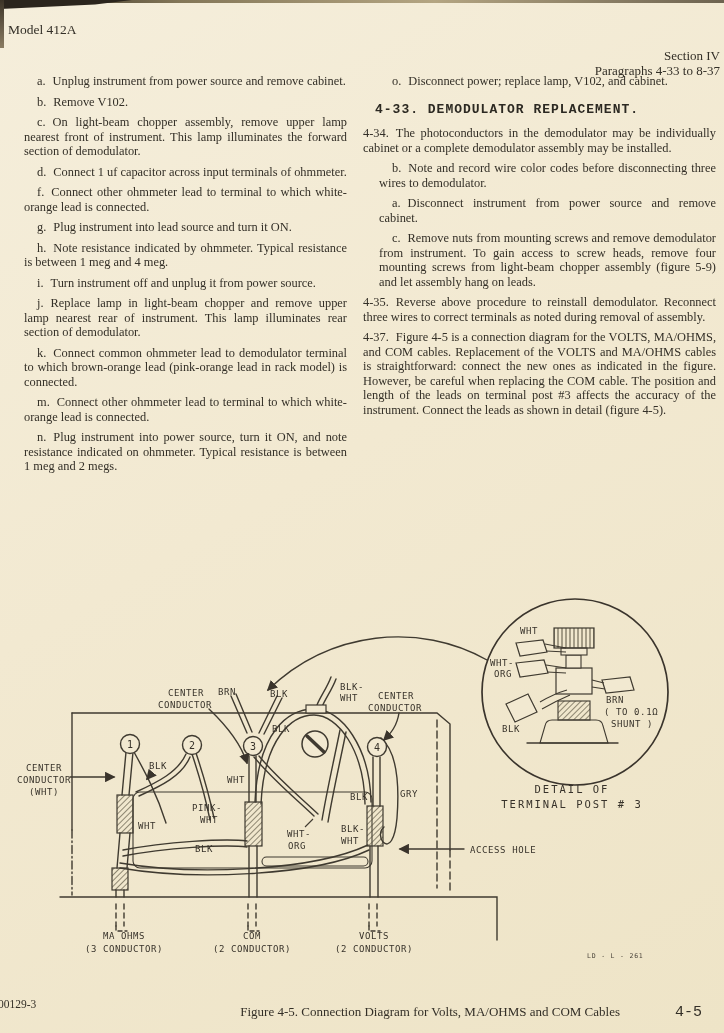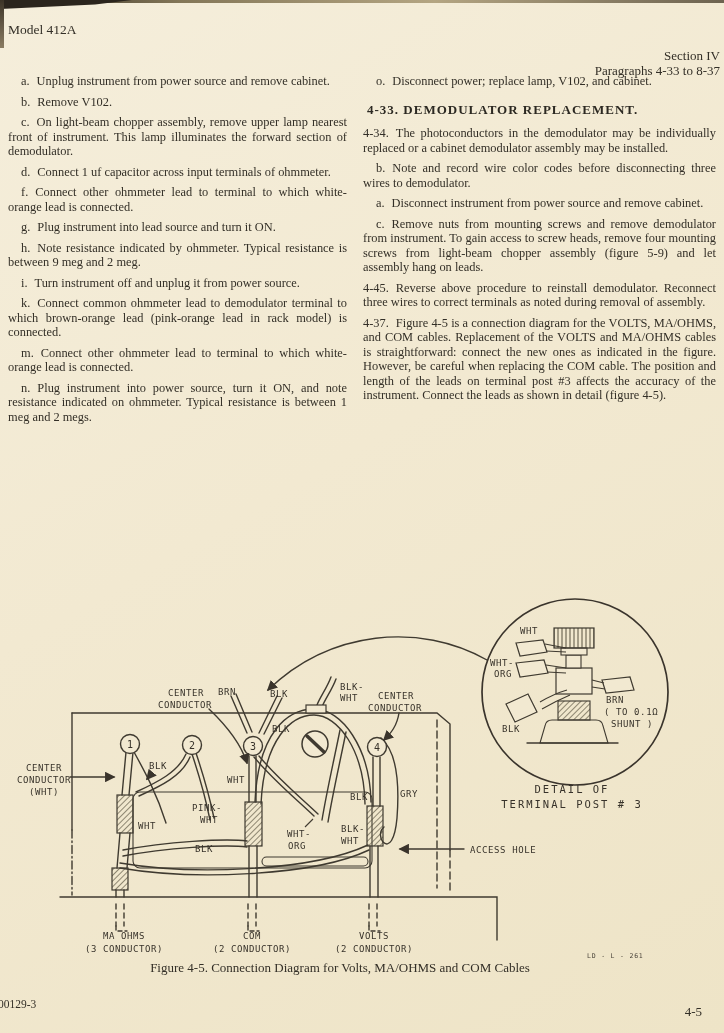--- a/index.html
+++ b/index.html
@@ -26,7 +26,7 @@
   .col-left  { left:8px;   width:339px; }
   .col-right { left:363px; width:353px; }
   .col p { margin:0 0 6px 0; }
-  p.step { text-indent:13px; }
+  p.step { text-indent:13px;margin-left:16px; }
   .lbl { margin-right:7px; }
   .col h2 { margin:14px 0 9px 4px; font-family:Liberation Serif, serif;
     font-size:13px; font-weight:bold; letter-spacing:1px; color:#2c2922; }

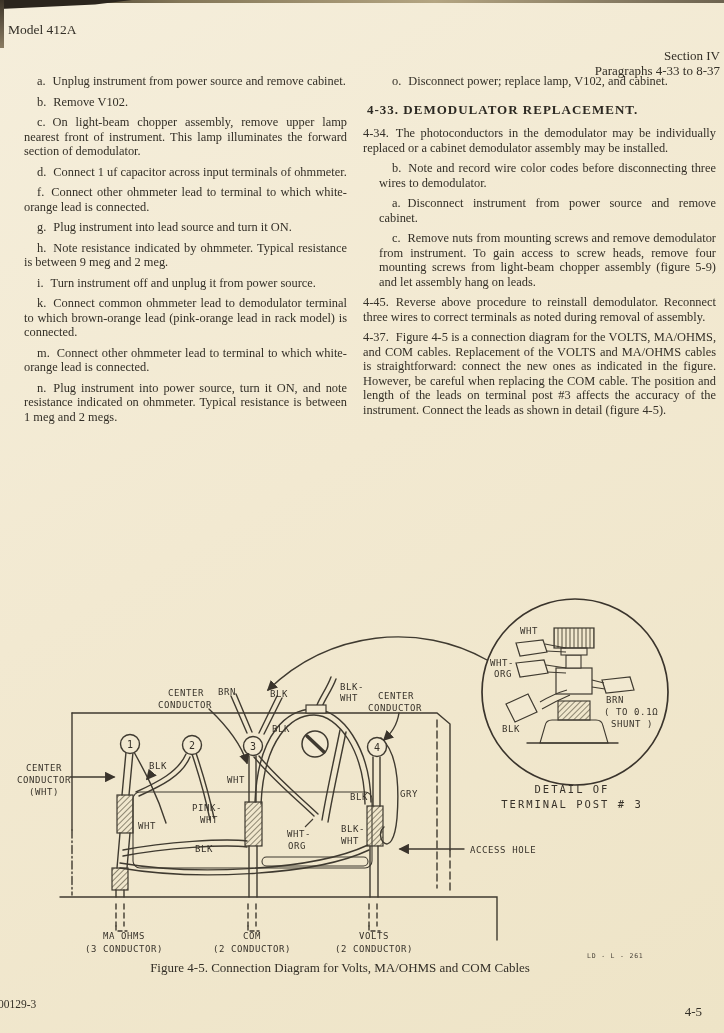--- a/index.html
+++ b/index.html
@@ -28,7 +28,7 @@
   .col p { margin:0 0 6px 0; }
   p.step { text-indent:13px;margin-left:16px; }
   .lbl { margin-right:7px; }
-  .col h2 { margin:14px 0 9px 4px; font-family:Liberation Serif, serif;
+  .col h2 { margin:14px 0 9px 12px; font-family:Liberation Mono, monospace;
     font-size:13px; font-weight:bold; letter-spacing:1px; color:#2c2922; }
 
   .figure-svg { position:absolute; left:0; top:580px; }

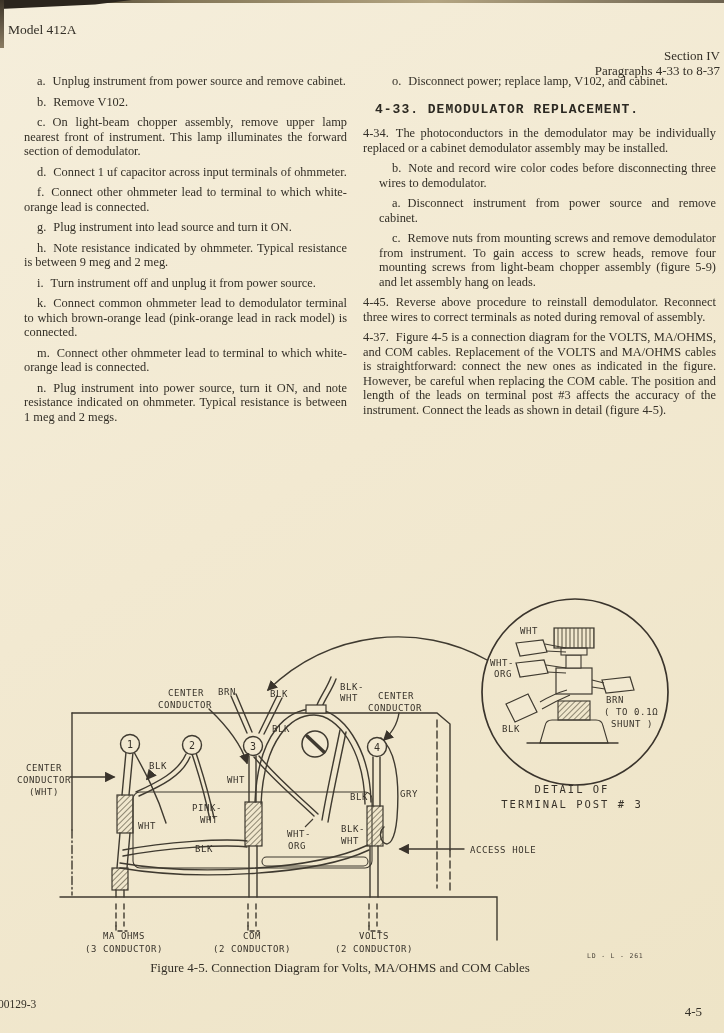--- a/index.html
+++ b/index.html
@@ -80,7 +80,7 @@
   <div class="col col-right">
     <p class="step"><span class="lbl">o.</span><span>Disconnect power; replace lamp, V102, and cabinet.</span></p>
     <h2>4-33. DEMODULATOR REPLACEMENT.</h2>
-    <p><span class="lbl">4-34.</span><span>The photoconductors in the demodulator may be individually replaced or a cabinet demodulator assembly may be installed.</span></p>
+    <p><span class="lbl">4-34.</span><span>The photoconductors in the demodulator may be individually cabinet or a complete demodulator assembly may be installed.</span></p>
     <p class="step"><span class="lbl">b.</span><span>Note and record wire color codes before disconnecting three wires to demodulator.</span></p>
     <p class="step"><span class="lbl">a.</span><span>Disconnect instrument from power source and remove cabinet.</span></p>
     <p class="step"><span class="lbl">c.</span><span>Remove nuts from mounting screws and remove demodulator from instrument.  To gain access to screw heads, remove four mounting screws from light-beam chopper assembly (figure 5-9) and let assembly hang on leads.</span></p>

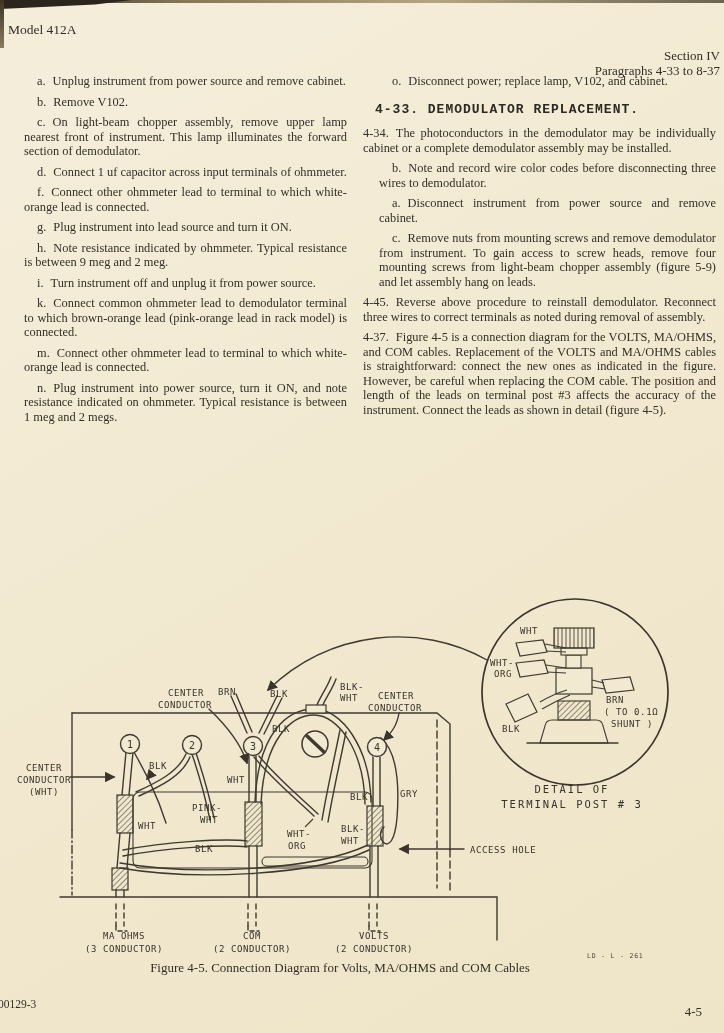--- a/index.html
+++ b/index.html
@@ -70,7 +70,7 @@
     <p class="step"><span class="lbl">d.</span><span>Connect 1 uf capacitor across input terminals of ohmmeter.</span></p>
     <p class="step"><span class="lbl">f.</span><span>Connect other ohmmeter lead to terminal to which white-orange lead is connected.</span></p>
     <p class="step"><span class="lbl">g.</span><span>Plug instrument into lead source and turn it ON.</span></p>
-    <p class="step"><span class="lbl">h.</span><span>Note resistance indicated by ohmmeter.  Typical resistance is between 9 meg and 2 meg.</span></p>
+    <p class="step"><span class="lbl">h.</span><span>Note resistance indicated by ohmmeter.  Typical resistance is between 1 meg and 4 meg.</span></p>
     <p class="step"><span class="lbl">i.</span><span>Turn instrument off and unplug it from power source.</span></p>
     <p class="step"><span class="lbl">k.</span><span>Connect common ohmmeter lead to demodulator terminal to which brown-orange lead (pink-orange lead in rack model) is connected.</span></p>
     <p class="step"><span class="lbl">m.</span><span>Connect other ohmmeter lead to terminal to which white-orange lead is connected.</span></p>

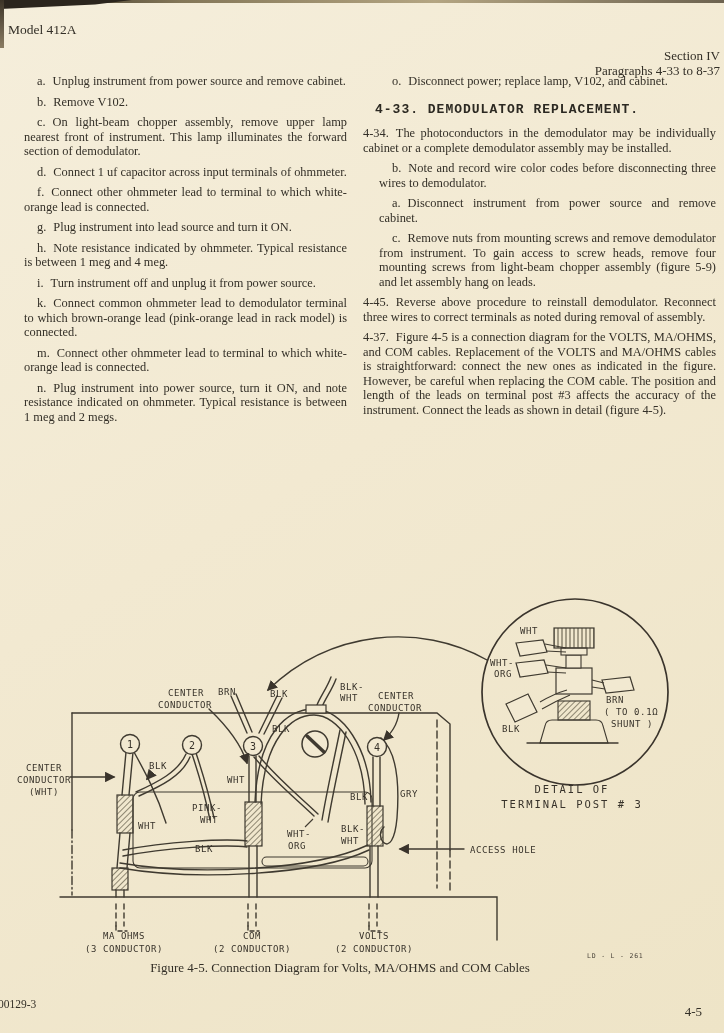--- a/index.html
+++ b/index.html
@@ -72,6 +72,7 @@
     <p class="step"><span class="lbl">g.</span><span>Plug instrument into lead source and turn it ON.</span></p>
     <p class="step"><span class="lbl">h.</span><span>Note resistance indicated by ohmmeter.  Typical resistance is between 1 meg and 4 meg.</span></p>
     <p class="step"><span class="lbl">i.</span><span>Turn instrument off and unplug it from power source.</span></p>
+    <p class="step"><span class="lbl">j.</span><span>Replace lamp in light-beam chopper and remove upper lamp nearest rear of instrument.  This lamp illuminates rear section of demodulator.</span></p>
     <p class="step"><span class="lbl">k.</span><span>Connect common ohmmeter lead to demodulator terminal to which brown-orange lead (pink-orange lead in rack model) is connected.</span></p>
     <p class="step"><span class="lbl">m.</span><span>Connect other ohmmeter lead to terminal to which white-orange lead is connected.</span></p>
     <p class="step"><span class="lbl">n.</span><span>Plug instrument into power source, turn it ON, and note resistance indicated on ohmmeter.  Typical resistance is between 1 meg and 2 megs.</span></p>

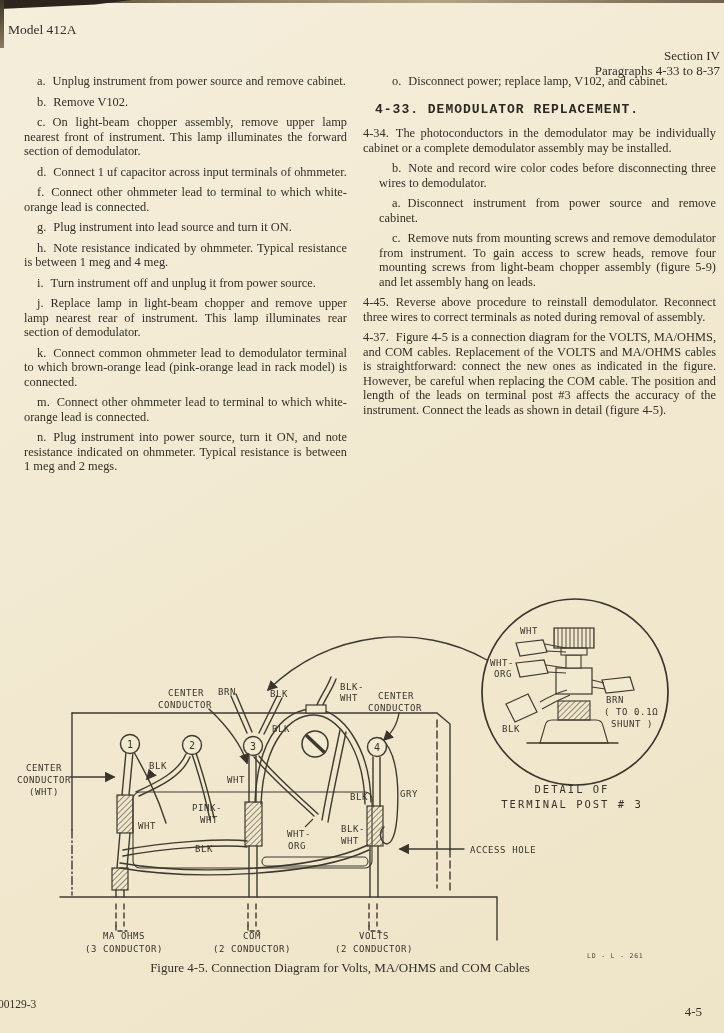--- a/index.html
+++ b/index.html
@@ -85,7 +85,7 @@
     <p class="step"><span class="lbl">b.</span><span>Note and record wire color codes before disconnecting three wires to demodulator.</span></p>
     <p class="step"><span class="lbl">a.</span><span>Disconnect instrument from power source and remove cabinet.</span></p>
     <p class="step"><span class="lbl">c.</span><span>Remove nuts from mounting screws and remove demodulator from instrument.  To gain access to screw heads, remove four mounting screws from light-beam chopper assembly (figure 5-9) and let assembly hang on leads.</span></p>
-    <p><span class="lbl">4-45.</span><span>Reverse above procedure to reinstall demodulator.  Reconnect three wires to correct terminals as noted during removal of assembly.</span></p>
+    <p><span class="lbl">4-35.</span><span>Reverse above procedure to reinstall demodulator.  Reconnect three wires to correct terminals as noted during removal of assembly.</span></p>
     <p><span class="lbl">4-37.</span><span>Figure 4-5 is a connection diagram for the VOLTS, MA/OHMS, and COM cables.  Replacement of the VOLTS and MA/OHMS cables is straightforward: connect the new ones as indicated in the figure.  However, be careful when replacing the COM cable.  The position and length of the leads on terminal post #3 affects the accuracy of the instrument.  Connect the leads as shown in detail (figure 4-5).</span></p>
   </div>
 

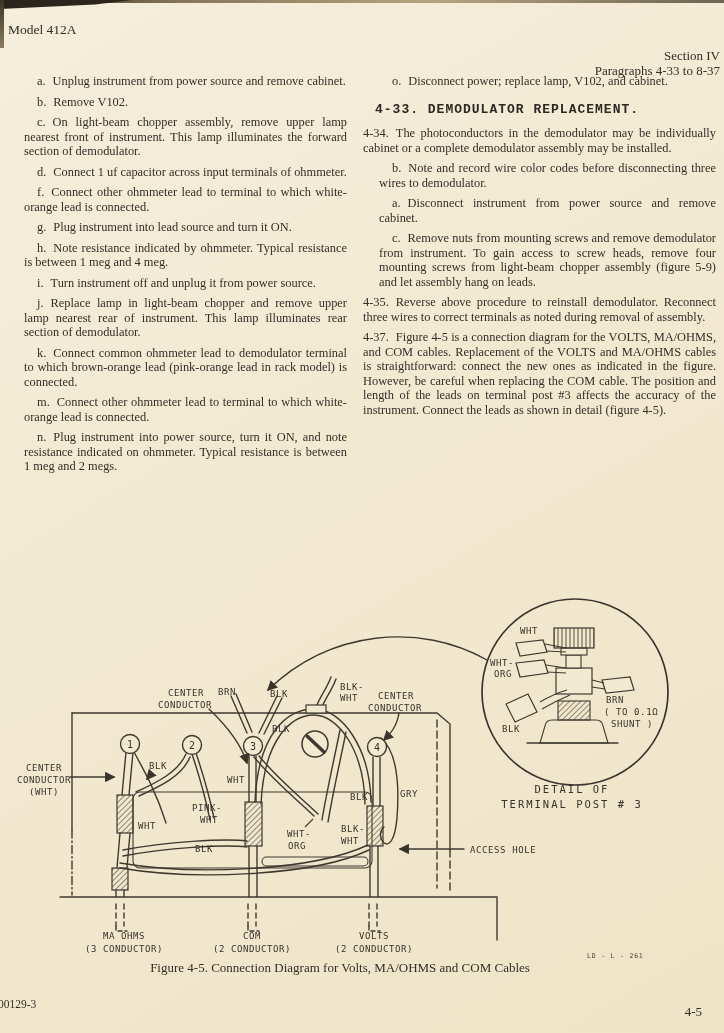--- a/index.html
+++ b/index.html
@@ -33,8 +33,8 @@
 
   .figure-svg { position:absolute; left:0; top:580px; }
 
-  .fig-caption { position:absolute; left:60px; top:960px; width:560px;
-    text-align:center; font-size:13px; }
+  .fig-caption { position:absolute; left:60px; top:1004px; width:560px;
+    text-align:right; font-size:13px; }
   .footer-left { position:absolute; left:-2px; top:998px; font-size:11.5px; }
   .footer-right{ position:absolute; right:22px; top:1004px; font-size:13px; }
 

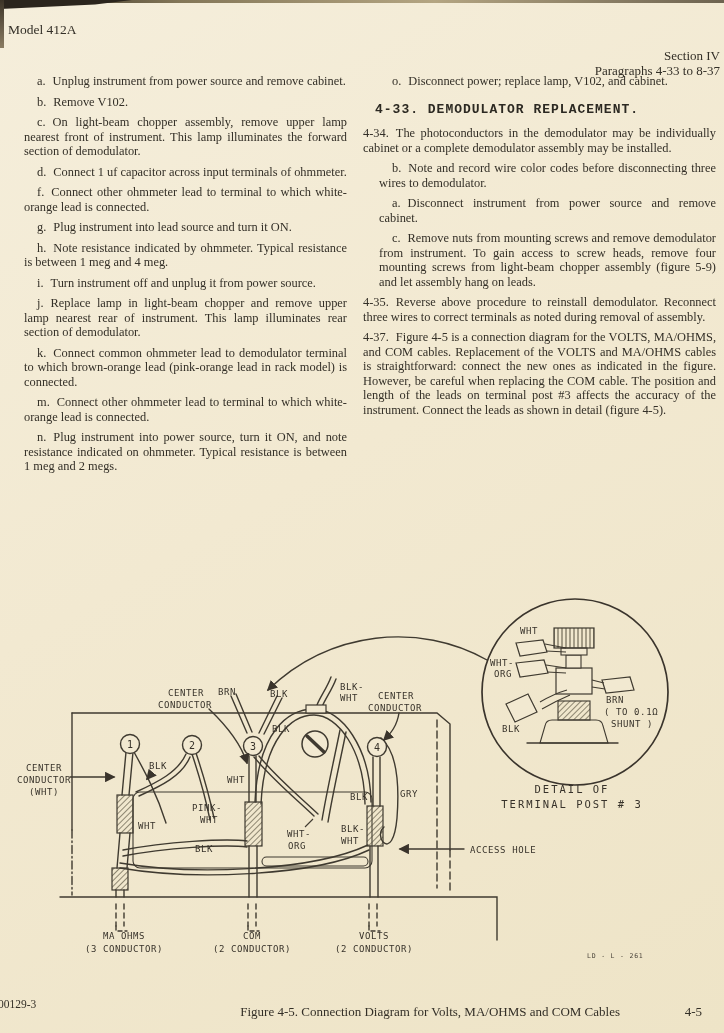--- a/index.html
+++ b/index.html
@@ -36,7 +36,7 @@
   .fig-caption { position:absolute; left:60px; top:1004px; width:560px;
     text-align:right; font-size:13px; }
   .footer-left { position:absolute; left:-2px; top:998px; font-size:11.5px; }
-  .footer-right{ position:absolute; right:22px; top:1004px; font-size:13px; }
+  .footer-right{ position:absolute; right:22px; top:1004px; font-size:15px;font-family:Liberation Mono, monospace; }
 
   
   .flabel { font-family:"DejaVu Sans Mono", monospace; font-size:9px;

